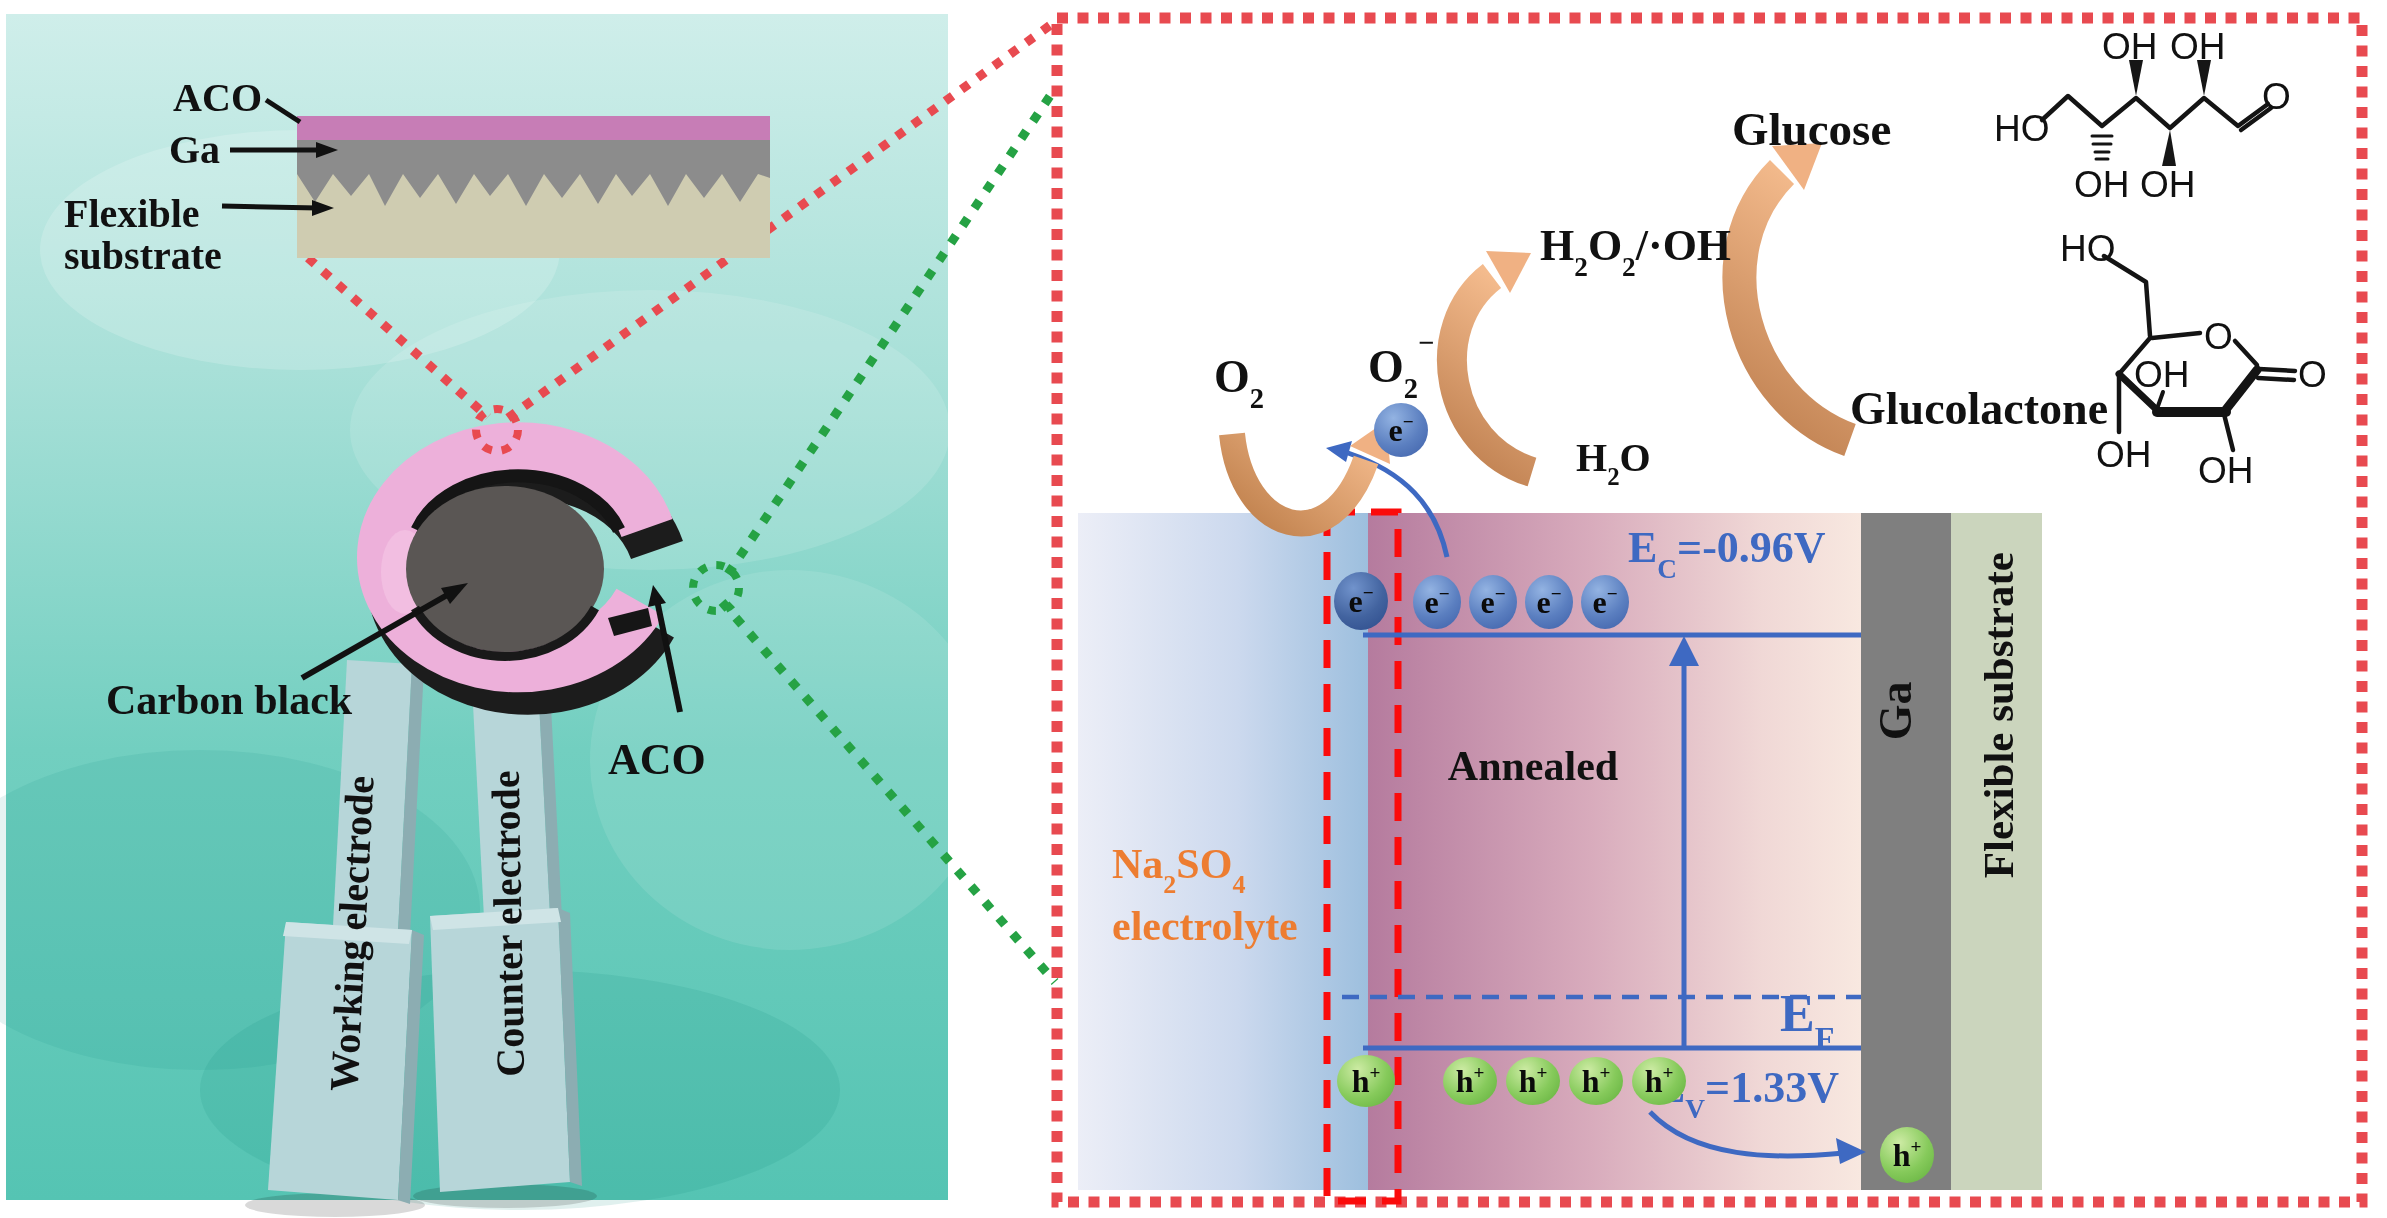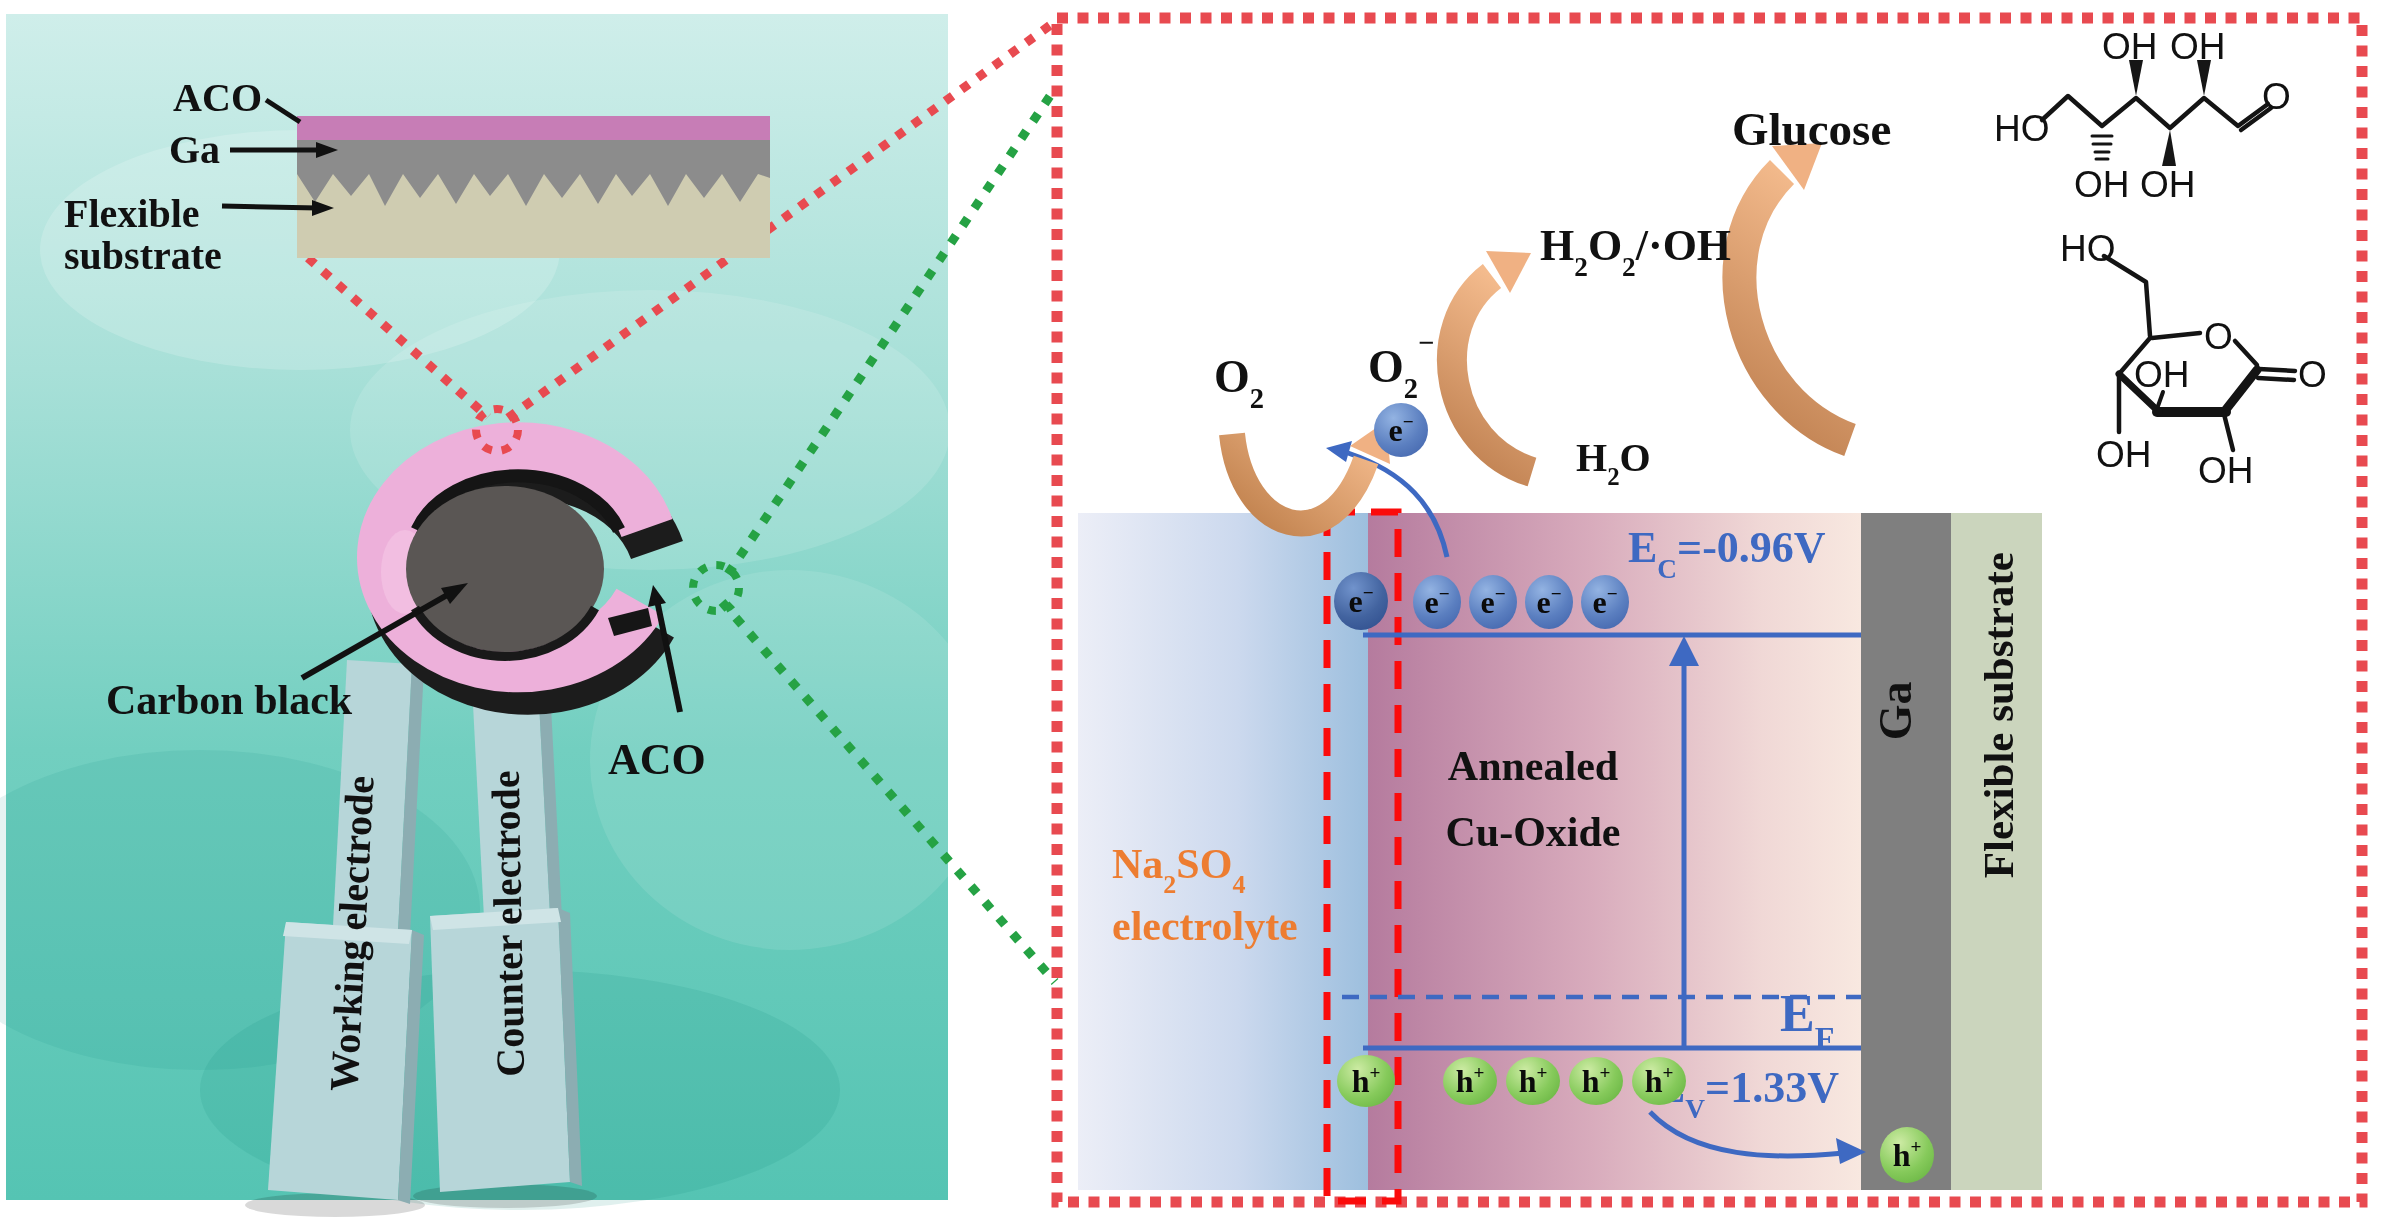--- a/index.html
+++ b/index.html
@@ -224,6 +224,7 @@
   <div class="lbl" style="left:1540px;top:222px;font-size:44px"><span>H</span><sub>2</sub><span>O</span><sub>2</sub><span>/·OH</span></div>
   <div class="lbl" style="left:1576px;top:436px;font-size:40px"><span>H</span><sub>2</sub><span>O</span></div>
   <div class="lbl" style="left:1732px;top:104px;font-size:47px">Glucose</div>
+  <div class="lbl" style="left:1850px;top:384px;font-size:46px">Glucolactone</div>
 
   <div class="lbl orange" style="left:1112px;top:842px;font-size:42px"><span>Na</span><sub>2</sub><span>SO</span><sub>4</sub></div>
   <div class="lbl orange" style="left:1112px;top:904px;font-size:42px"><span>electrolyte</span></div>

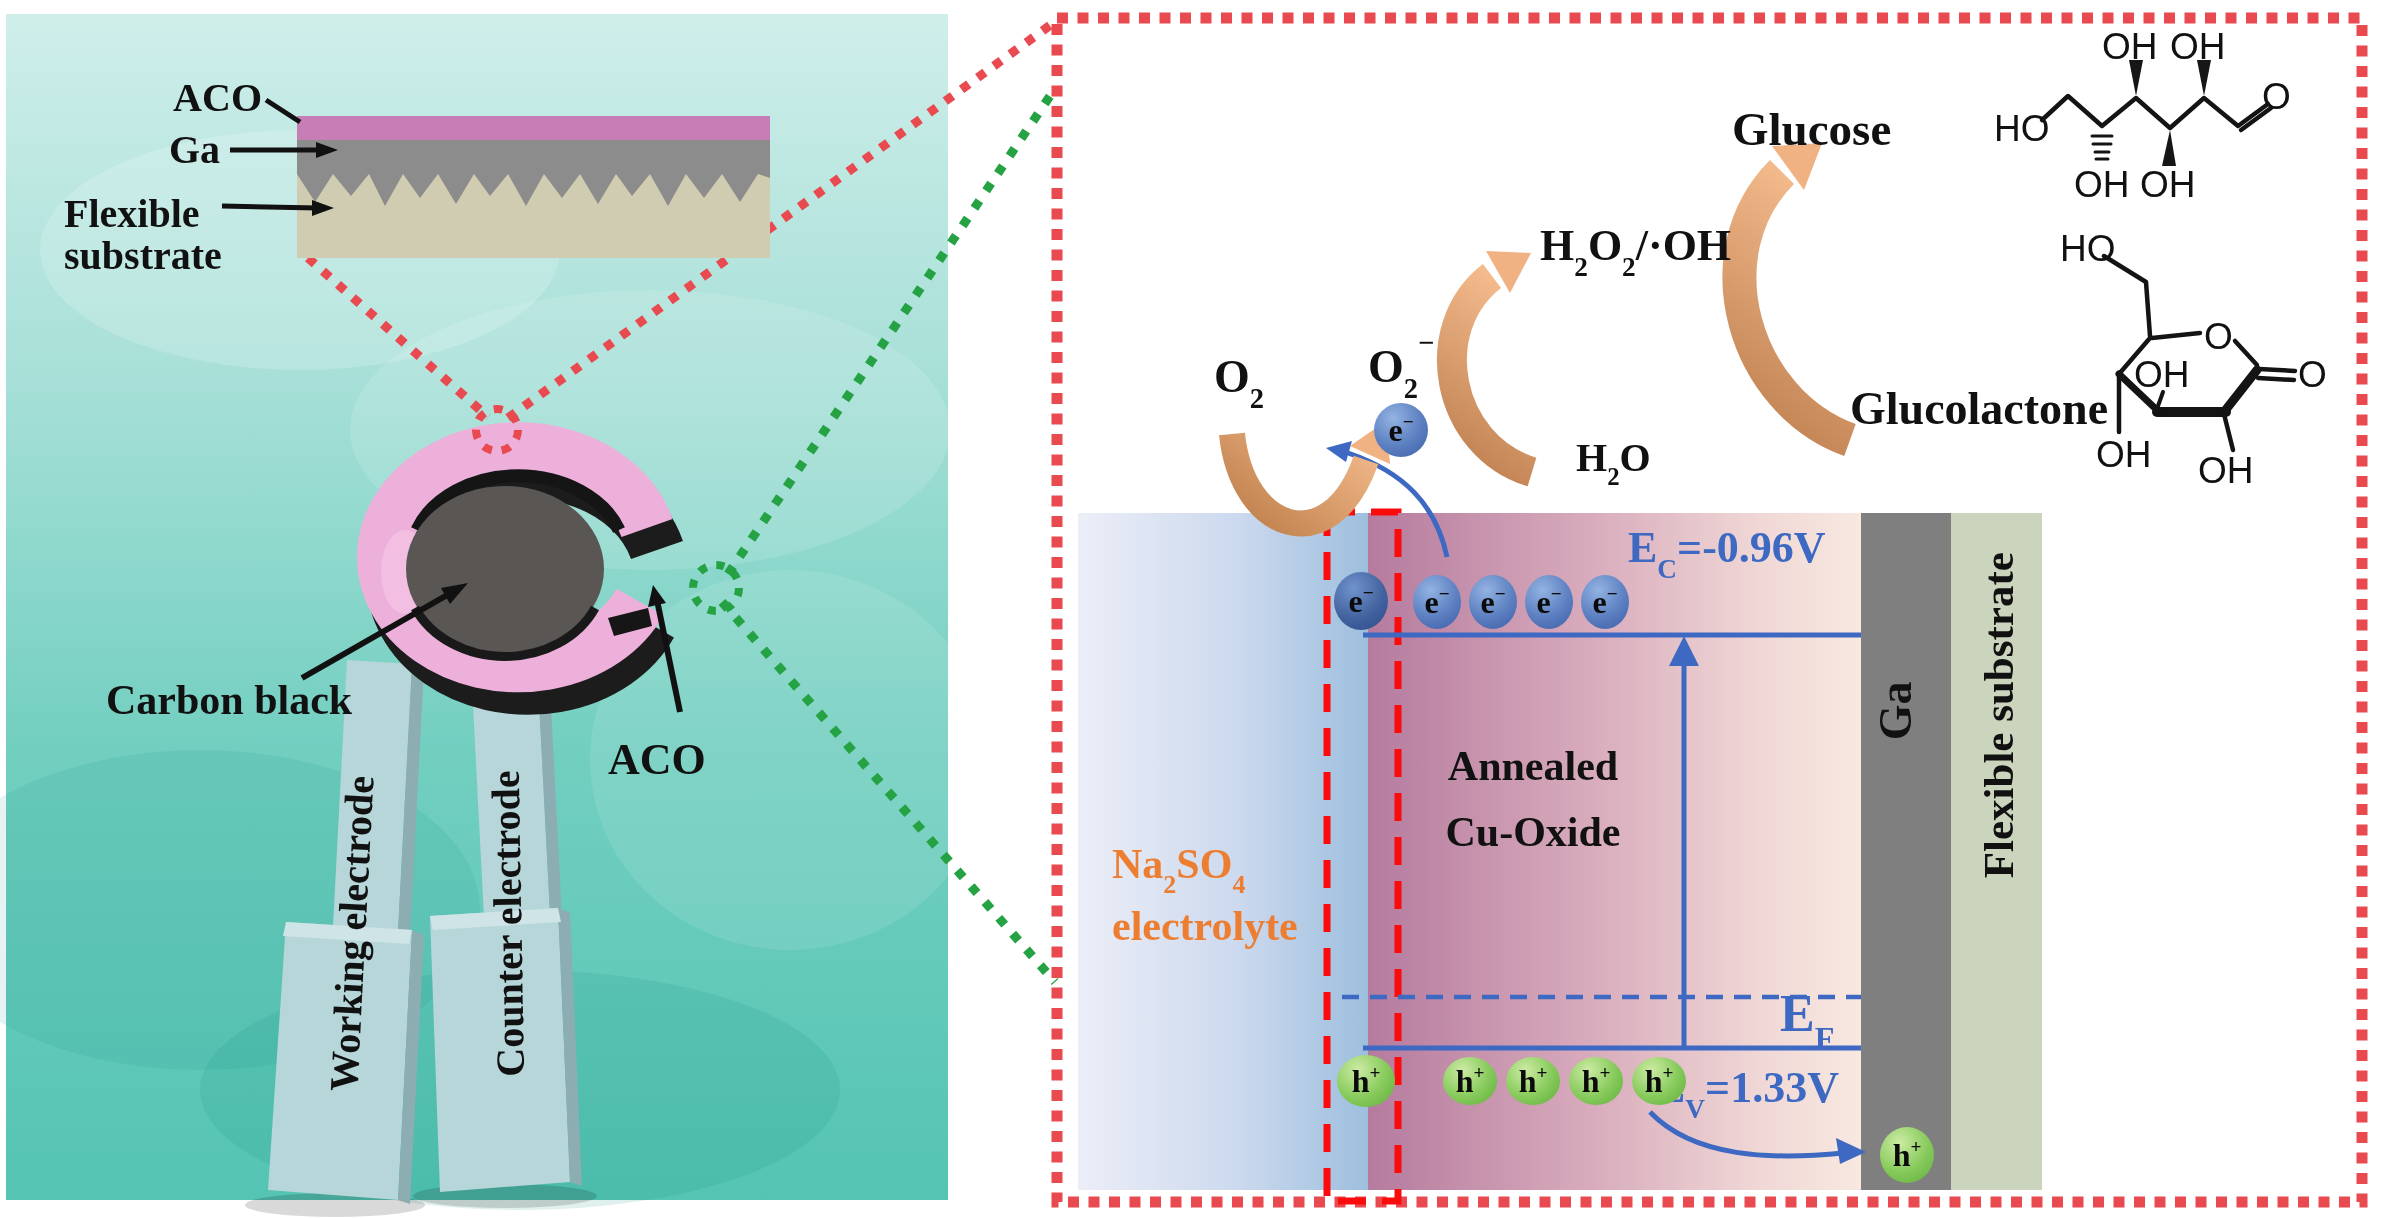--- a/index.html
+++ b/index.html
@@ -229,7 +229,6 @@
   <div class="lbl orange" style="left:1112px;top:842px;font-size:42px"><span>Na</span><sub>2</sub><span>SO</span><sub>4</sub></div>
   <div class="lbl orange" style="left:1112px;top:904px;font-size:42px"><span>electrolyte</span></div>
   <div class="lbl center" style="left:1388px;top:744px;width:290px;font-size:42px">Annealed</div>
-  <div class="lbl center" style="left:1388px;top:810px;width:290px;font-size:42px">Cu-Oxide</div>
   <div class="lbl center rot90" style="left:1796px;top:686px;width:200px;font-size:46px">Ga</div>
   <div class="lbl center rot90" style="left:1789px;top:692px;width:420px;font-size:43px">Flexible substrate</div>
   <div class="lbl blue" style="left:1628px;top:524px;font-size:44px"><span>E</span><sub>C</sub><span>=-0.96V</span></div>

